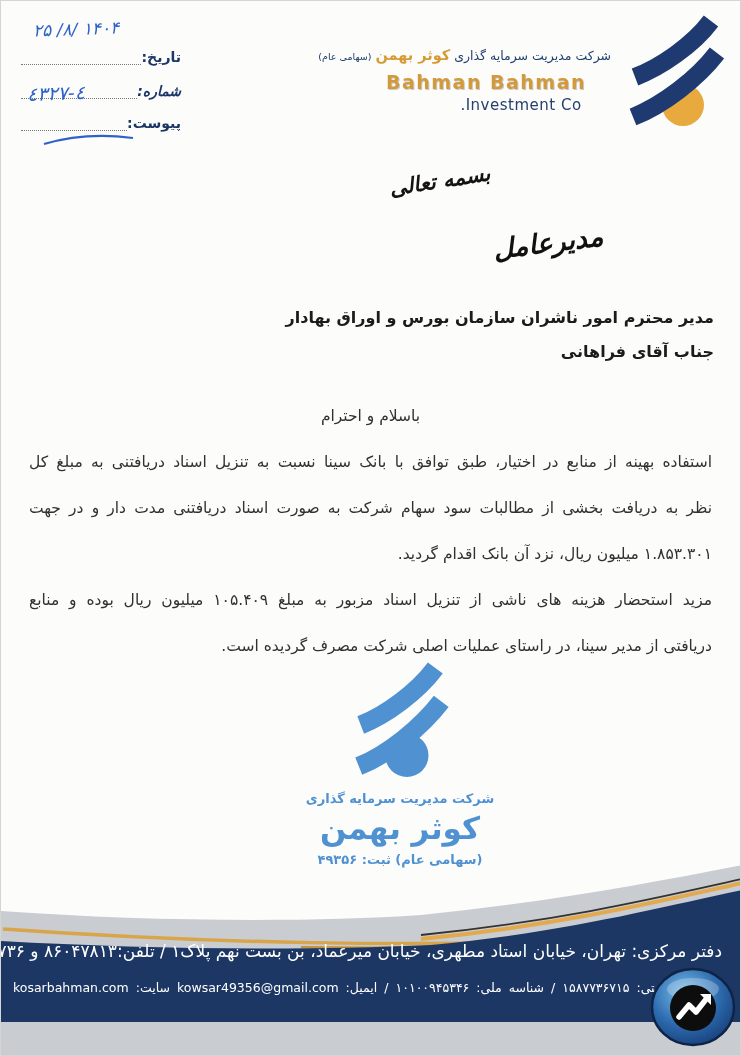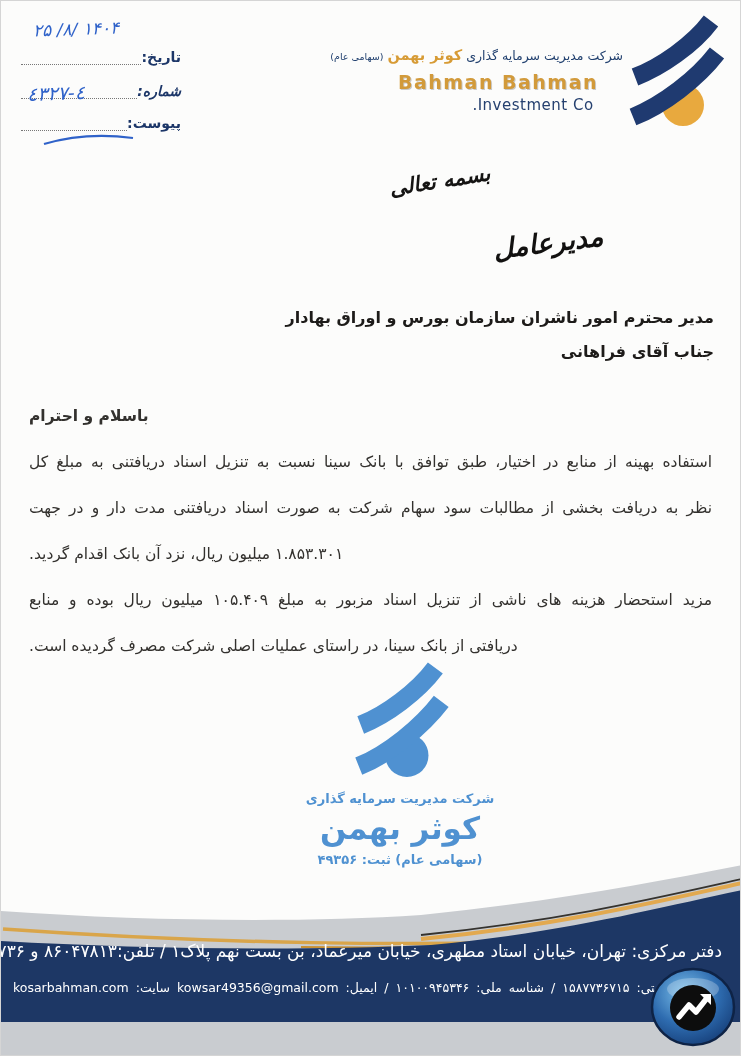--- a/index.html
+++ b/index.html
@@ -19,7 +19,7 @@
   .hw-number{position:absolute;left:8px;top:63px;font-size:19px;letter-spacing:3px;transform:rotate(-2deg);white-space:nowrap;direction:rtl;}
   .hw-attach-svg{position:absolute;left:22px;top:112px;}
   
-  .header{position:absolute;left:372px;top:46px;width:250px;direction:rtl;text-align:center;}
+  .header{position:absolute;left:360px;top:46px;width:250px;direction:rtl;text-align:center;}
   .header-fa{font-size:12.5px;color:#21406f;white-space:nowrap;text-align:left;direction:rtl;}
   .header-fa .gold-name{color:#d79b35;font-weight:bold;font-size:14.5px;}
   .header-fa .small{font-size:9.5px;}

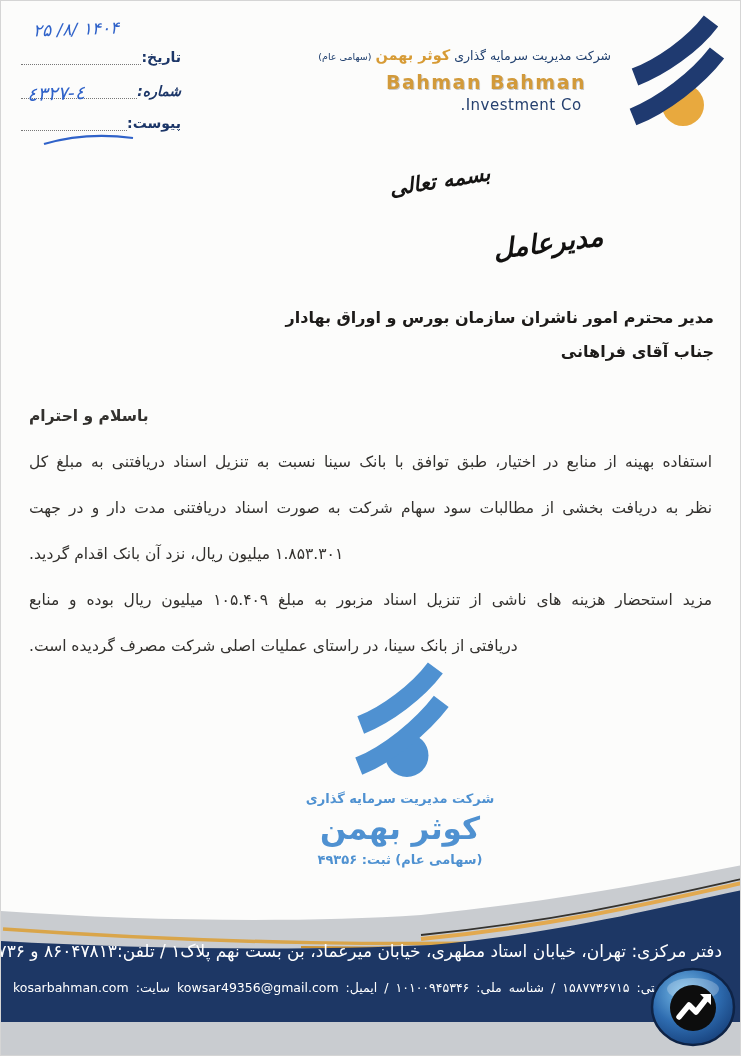--- a/index.html
+++ b/index.html
@@ -36,7 +36,7 @@
   .body-block{position:absolute;left:28px;right:28px;top:392px;direction:rtl;font-size:15.5px;color:#33312e;}
   .line{height:46px;line-height:46px;white-space:nowrap;}
   .line.j{text-align:justify;text-align-last:justify;-moz-text-align-last:justify;}
-  .line.r{text-align:left;font-weight:bold;}
+  .line.r{text-align:center;}
   .line.c{text-align:left;}
   
   .sig{position:absolute;left:112px;top:660px;width:225px;height:180px;}

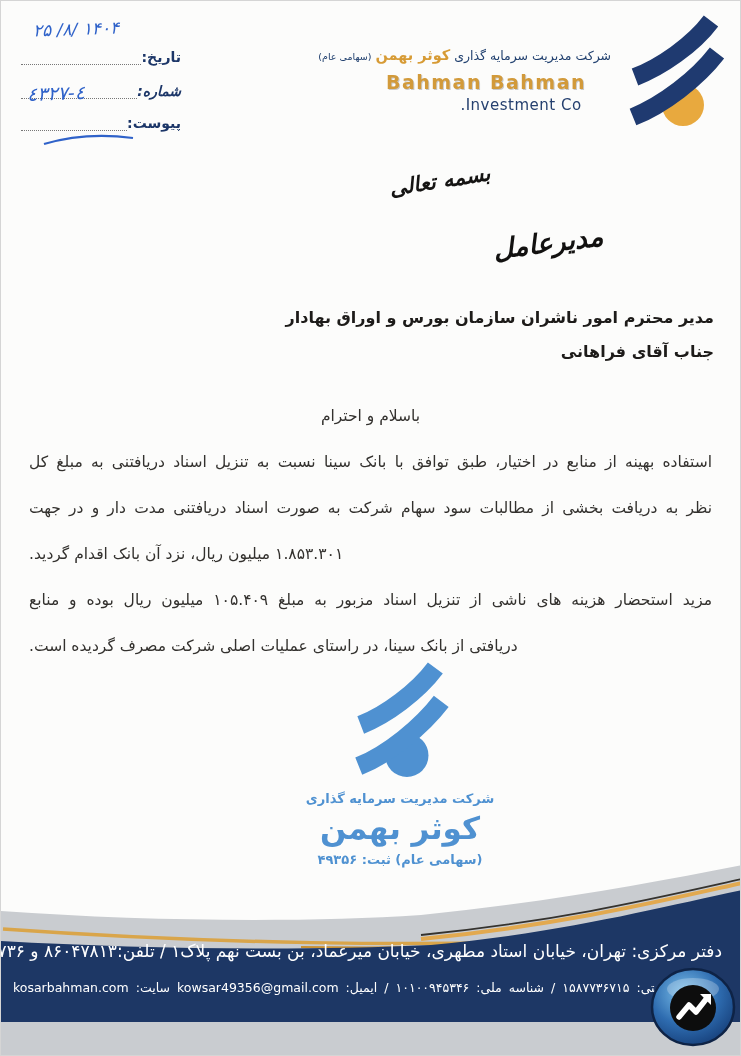--- a/index.html
+++ b/index.html
@@ -37,7 +37,7 @@
   .line{height:46px;line-height:46px;white-space:nowrap;}
   .line.j{text-align:justify;text-align-last:justify;-moz-text-align-last:justify;}
   .line.r{text-align:center;}
-  .line.c{text-align:left;}
+  .line.c{text-align:right;}
   
   .sig{position:absolute;left:112px;top:660px;width:225px;height:180px;}
   .sig-name{position:absolute;left:18px;top:84px;font-size:17px;font-weight:bold;color:#16285c;direction:rtl;white-space:nowrap;}

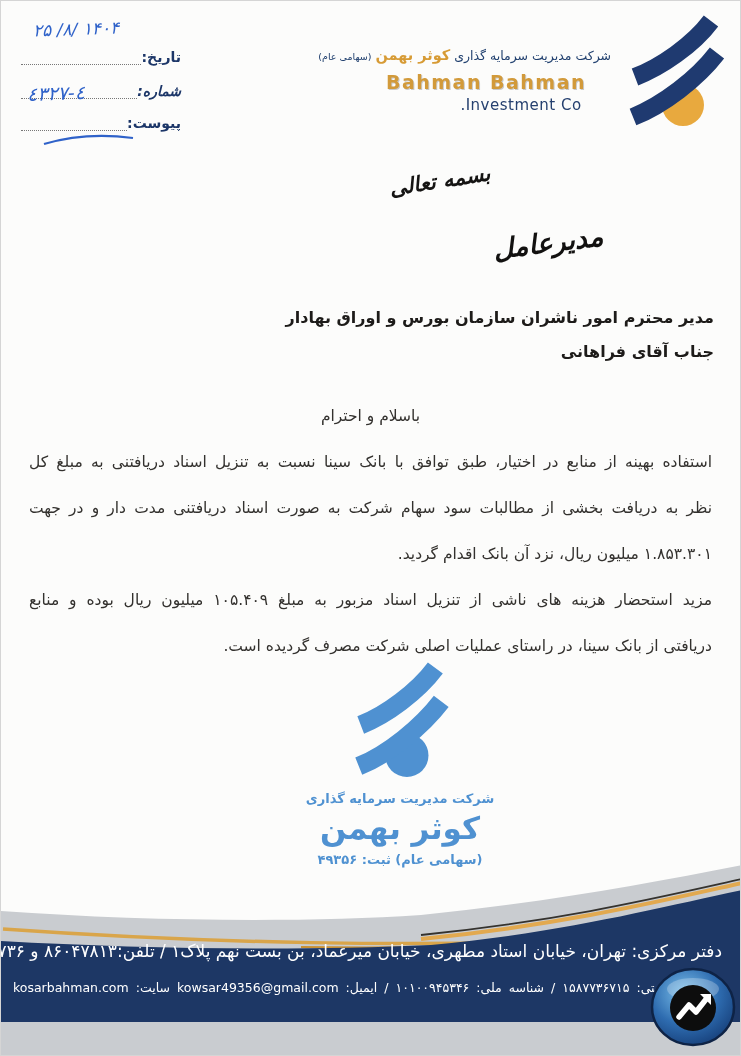--- a/index.html
+++ b/index.html
@@ -106,7 +106,7 @@
     <div class="line j">نظر به دریافت بخشی از مطالبات سود سهام شرکت به صورت اسناد دریافتنی مدت دار و در جهت</div>
     <div class="line c">۱.۸۵۳.۳۰۱ میلیون ریال، نزد آن بانک اقدام گردید.</div>
     <div class="line j">مزید استحضار هزینه های ناشی از تنزیل اسناد مزبور به مبلغ ۱۰۵.۴۰۹ میلیون ریال بوده و منابع</div>
-    <div class="line c">دریافتی از بانک سینا، در راستای عملیات اصلی شرکت مصرف گردیده است.</div>
+    <div class="line c">دریافتی از مدیر سینا، در راستای عملیات اصلی شرکت مصرف گردیده است.</div>
   </div>
 
 

